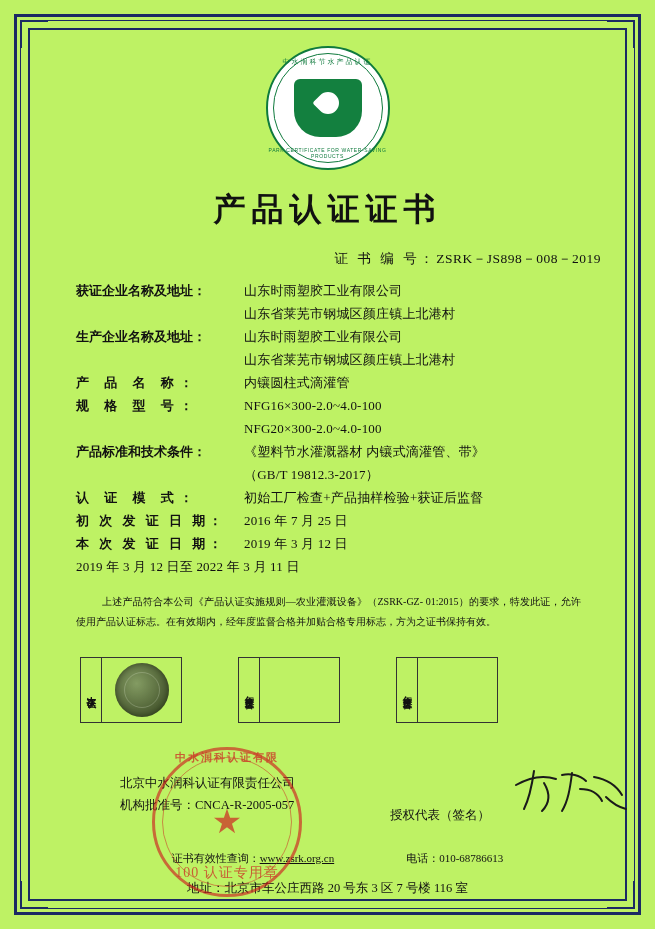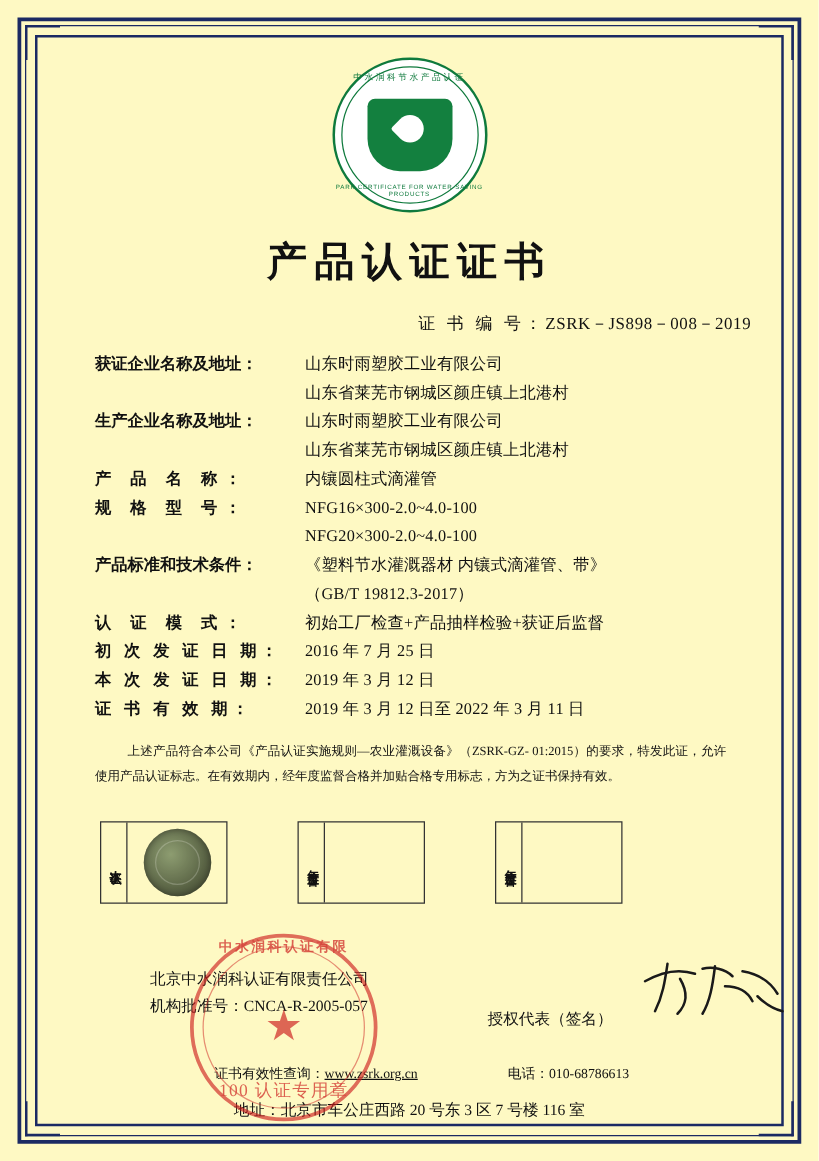--- a/index.html
+++ b/index.html
@@ -20,7 +20,7 @@
   .page {
     position: absolute;
     inset: 0;
-    background: #fef9c3;
+    background: #bef264;
   }
   .border-outer {
     position: absolute;

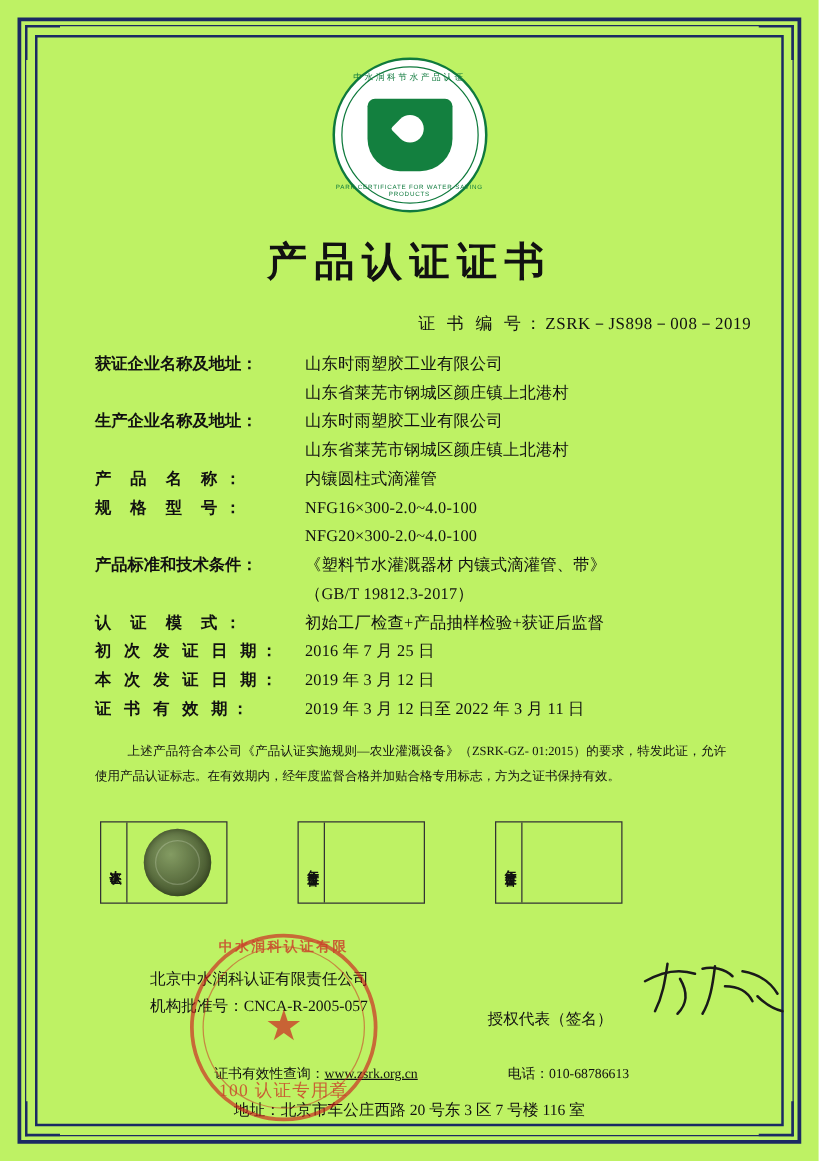--- a/index.html
+++ b/index.html
@@ -366,7 +366,6 @@
         <div class="value">2019 年 3 月 12 日</div>
       </div>
       <div class="row">
-        <div class="label sp3">证 书 有 效 期：</div>
         <div class="value">2019 年 3 月 12 日至 2022 年 3 月 11 日</div>
       </div>
     </div>

